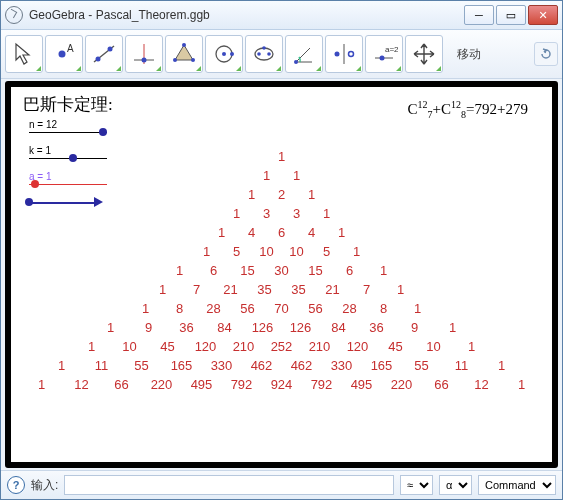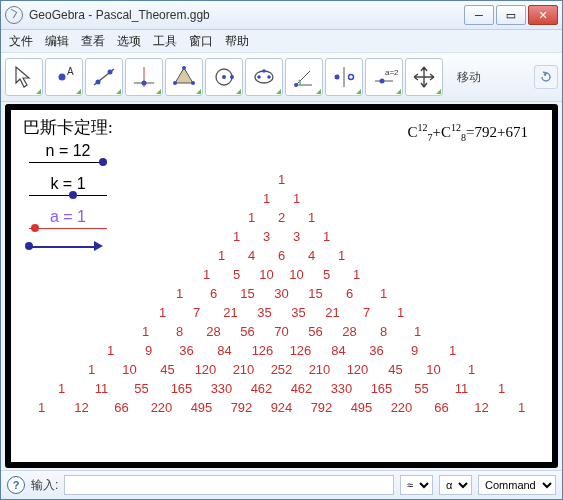--- a/index.html
+++ b/index.html
@@ -59,15 +59,6 @@
   </div>
 </div>
 
-<div class="menubar">
-  <span>文件</span>
-  <span>编辑</span>
-  <span>查看</span>
-  <span>选项</span>
-  <span>工具</span>
-  <span>窗口</span>
-  <span>帮助</span>
-</div>
 
 <div class="toolbar">
   <div class="tbtn">

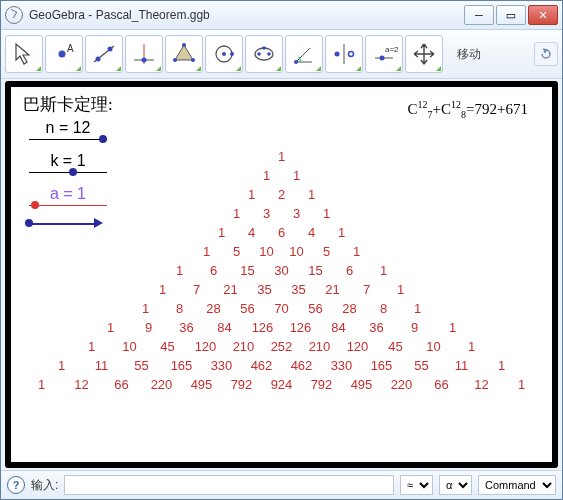--- a/index.html
+++ b/index.html
@@ -186,7 +186,7 @@
   </div>
 
   <div class="formulas">
-    <div class="row">C<span class="sup">12</span><span class="sub">7</span>+C<span class="sup">12</span><span class="sub">8</span>=<span>792+671</span></div>
+    <div class="row">C<span class="sup">12</span><span class="sub">7</span>+C<span class="sup">12</span><span class="sub">8</span>=<span>792+279</span></div>
   </div>
 
   <div class="triangle" id="triangle">

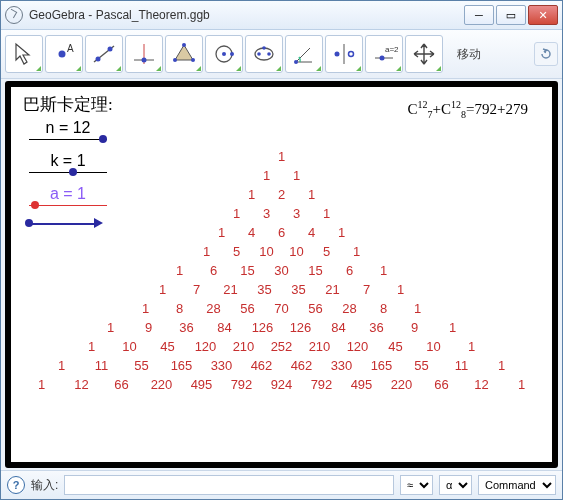--- a/index.html
+++ b/index.html
@@ -24,7 +24,7 @@
 .title-text{position:absolute;left:12px;top:6px;font-family:serif;font-size:17px;color:#000}
 .sliders{position:absolute;left:18px;top:32px;font-size:12px}
 .slider{margin-bottom:12px}
-.slider .lbl{display:block;text-align:center;margin-bottom:2px;font-size:16px}
+.slider .lbl{display:block;margin-bottom:2px;font-size:10px}
 .slider .track{width:78px;height:1px;background:#000;position:relative}
 .slider .track.red{background:#d33}
 .slider .knob{position:absolute;width:8px;height:8px;background:#2a2aa0;border-radius:50%;top:-4px}

